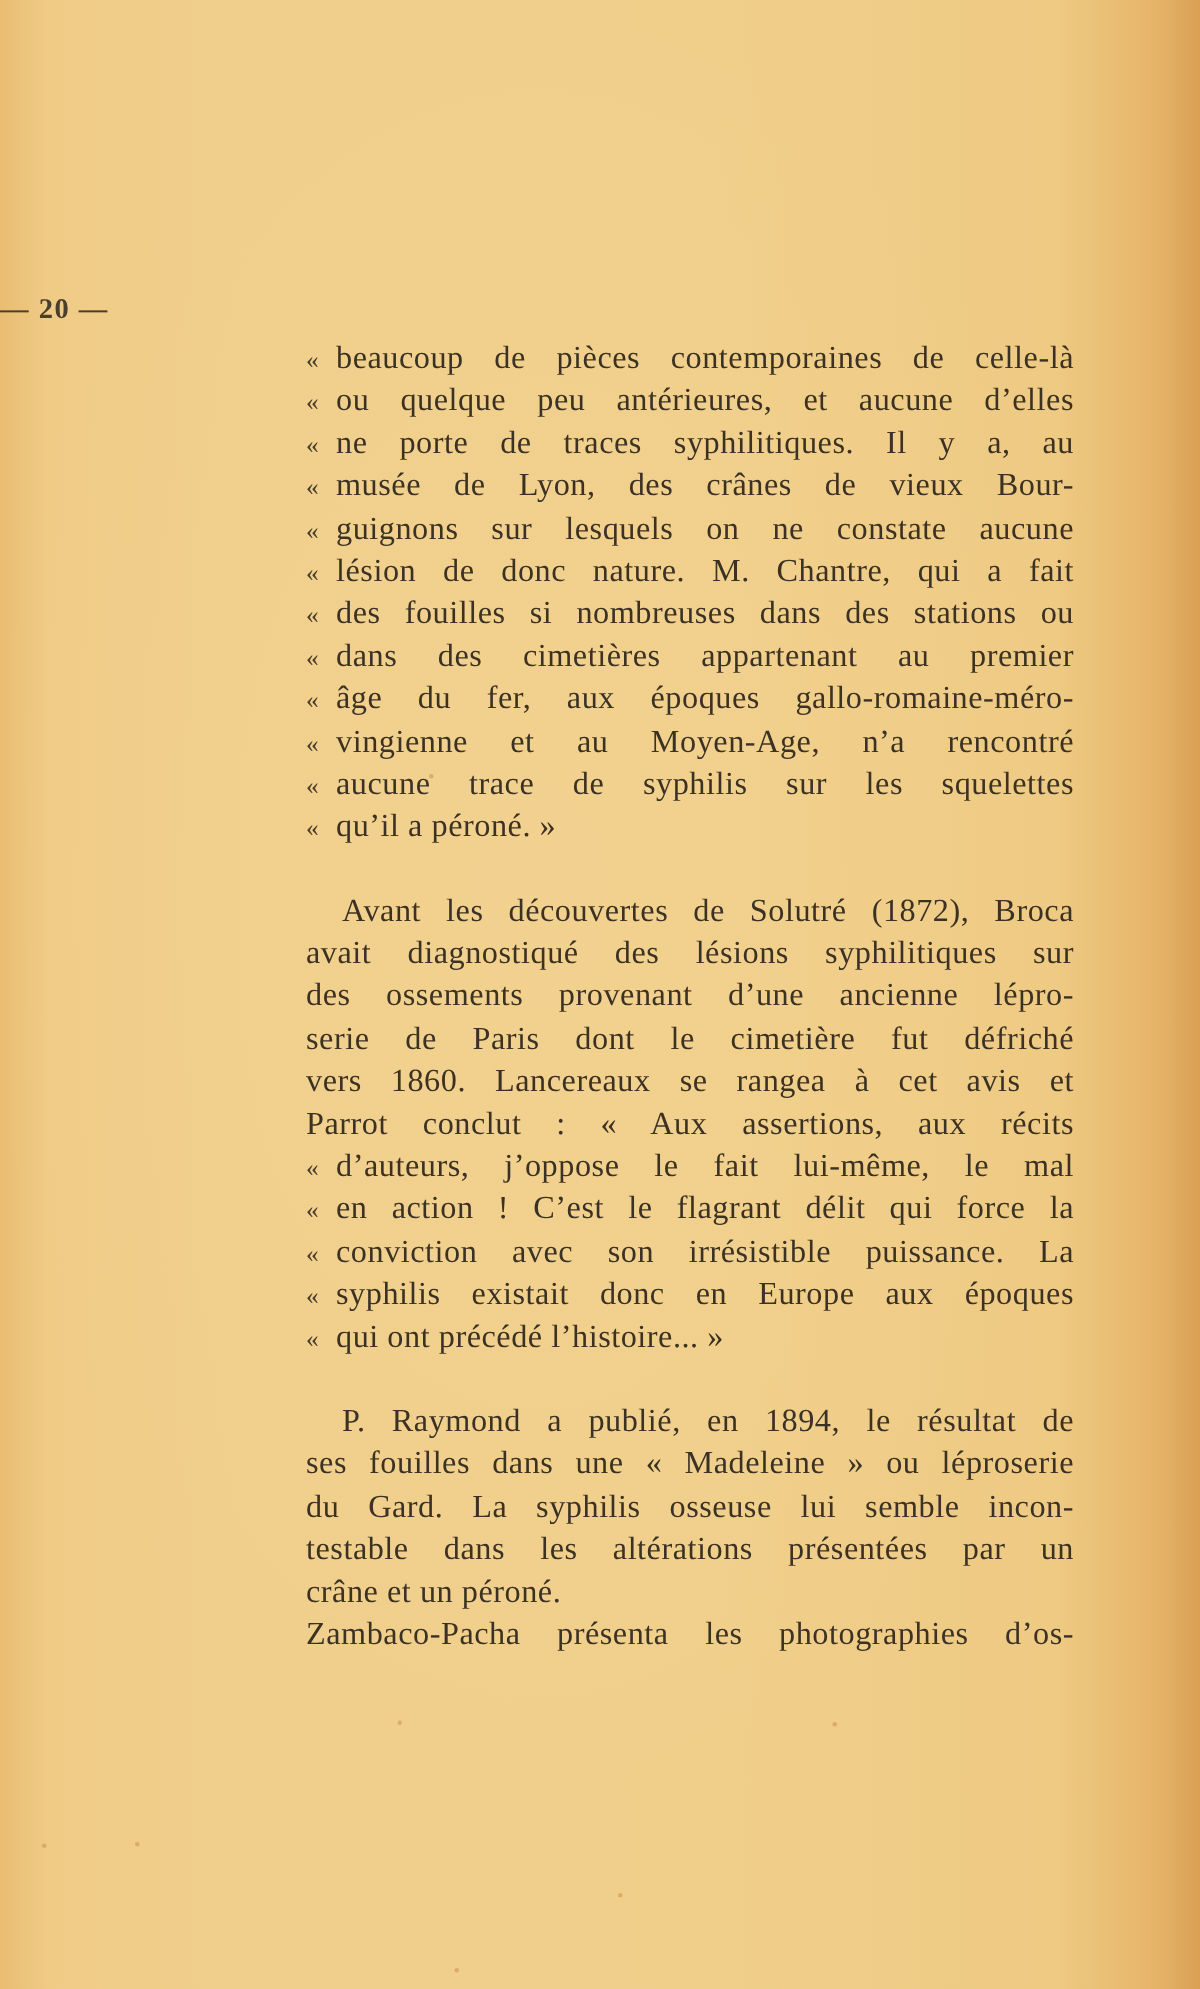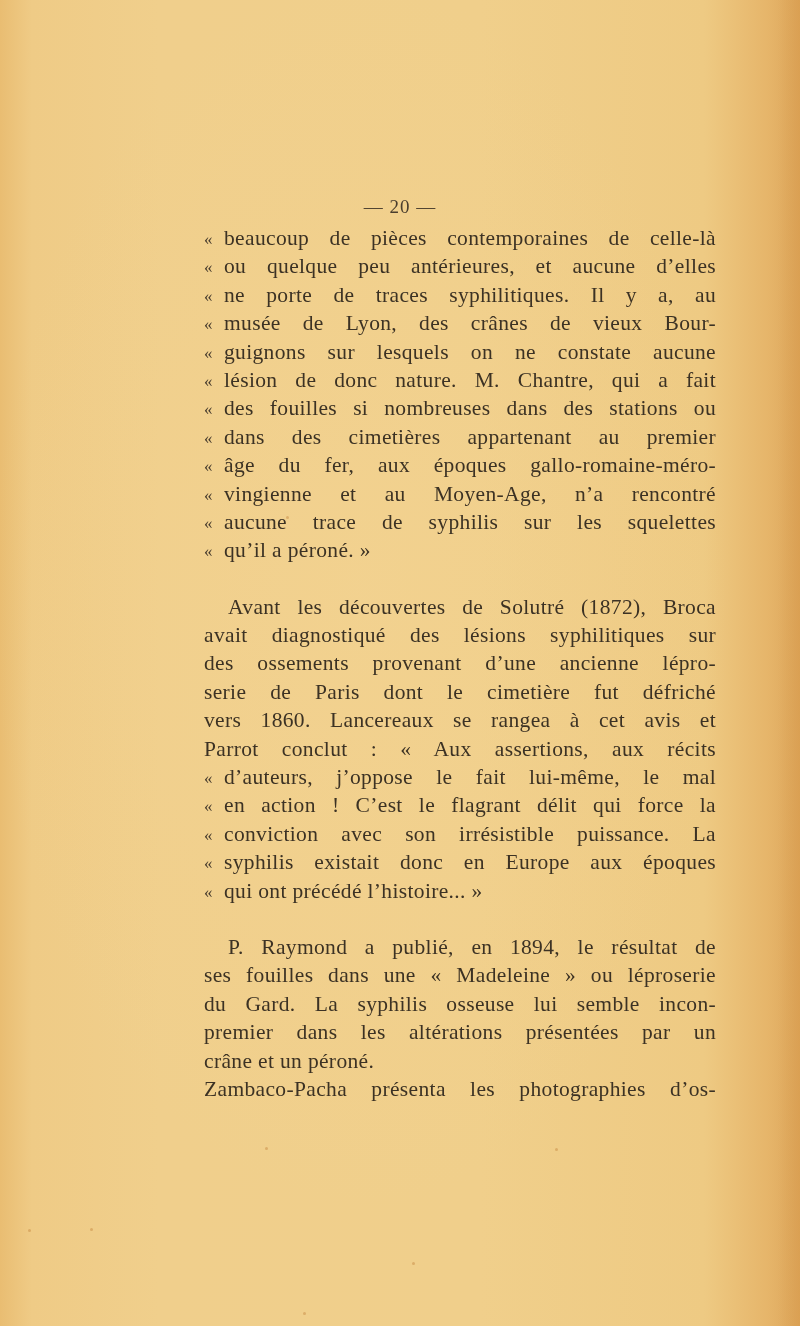--- a/index.html
+++ b/index.html
@@ -34,11 +34,11 @@
     top: 196px;
     left: 0;
     width: 800px;
-    text-align: center;
     font-family: "Liberation Serif", serif;
     font-size: 19px;
     color: #4a3e2e;
     letter-spacing: 1px;
+    font-weight: bold;
   }
   .text-block {
     position: absolute;

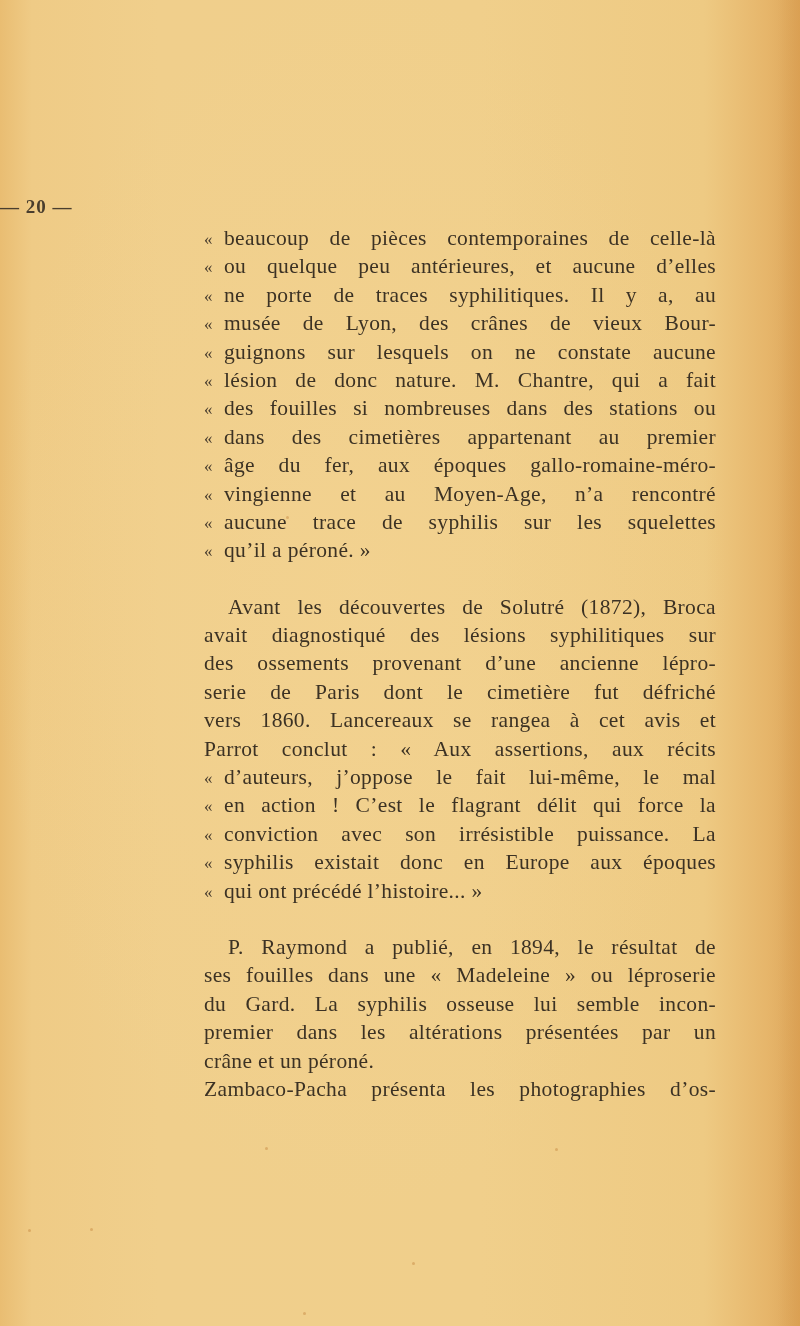--- a/index.html
+++ b/index.html
@@ -120,7 +120,7 @@
   <div class="line indent"><span>P. Raymond a publié, en 1894, le résultat de</span></div>
   <div class="line"><span>ses fouilles dans une « Madeleine » ou léproserie</span></div>
   <div class="line"><span>du Gard. La syphilis osseuse lui semble incon-</span></div>
-  <div class="line"><span>premier dans les altérations présentées par un</span></div>
+  <div class="line"><span>testable dans les altérations présentées par un</span></div>
   <div class="line last"><span>crâne et un péroné.</span></div>
 
   <div class="line"><span>Zambaco-Pacha présenta les photographies d’os-</span></div>

